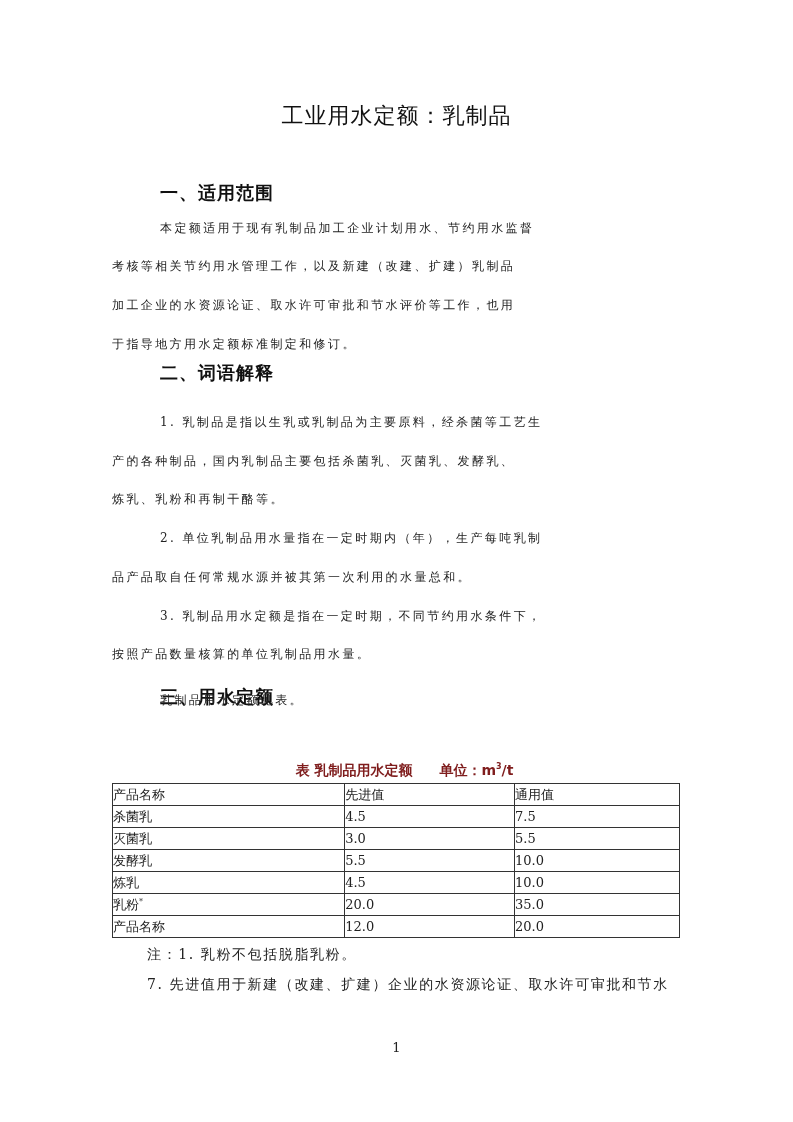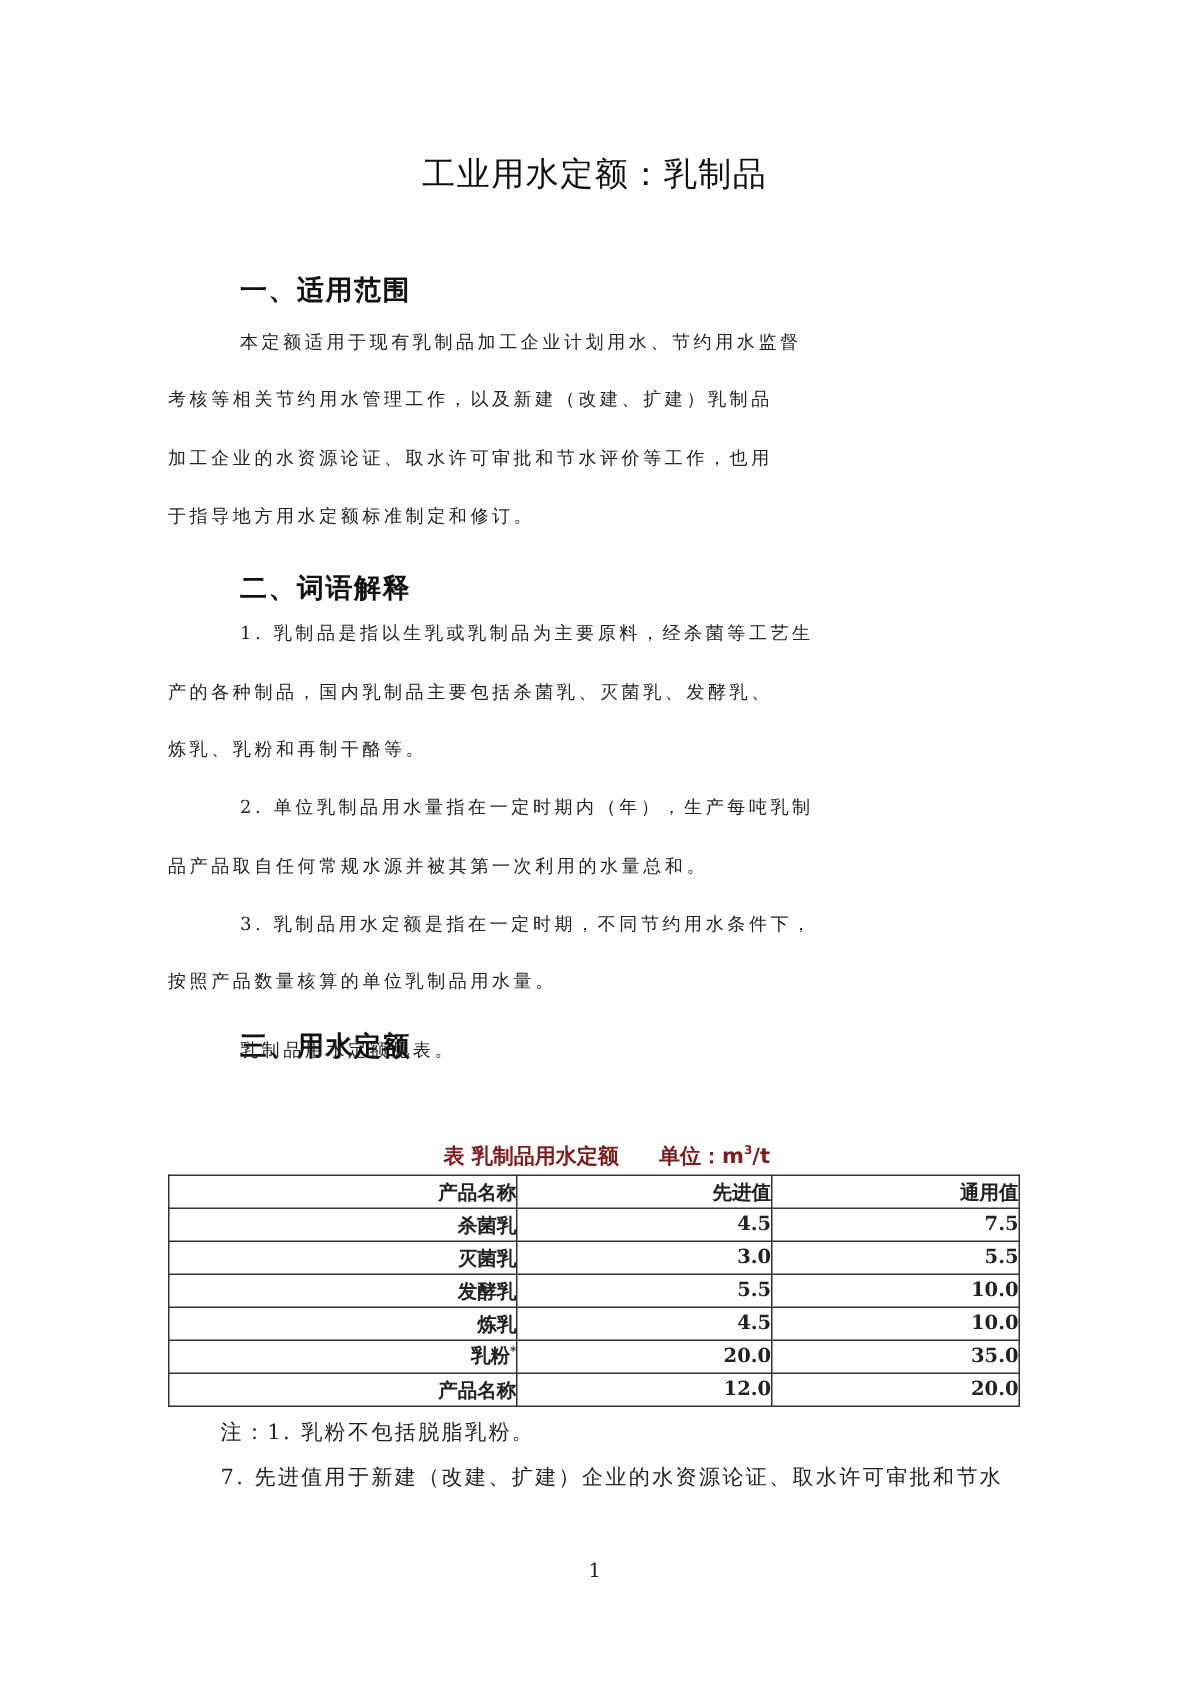--- a/index.html
+++ b/index.html
@@ -40,7 +40,7 @@
   <div class="line full" style="top:297px">加工企业的水资源论证、取水许可审批和节水评价等工作，也用</div>
   <div class="line full" style="top:336px">于指导地方用水定额标准制定和修订。</div>
 
-  <div class="h" style="top:380px">二、词语解释</div>
+  <div class="h" style="top:361px">二、词语解释</div>
   <div class="line indent" style="top:414px">1. 乳制品是指以生乳或乳制品为主要原料，经杀菌等工艺生</div>
   <div class="line full" style="top:453px">产的各种制品，国内乳制品主要包括杀菌乳、灭菌乳、发酵乳、</div>
   <div class="line full" style="top:491px">炼乳、乳粉和再制干酪等。</div>

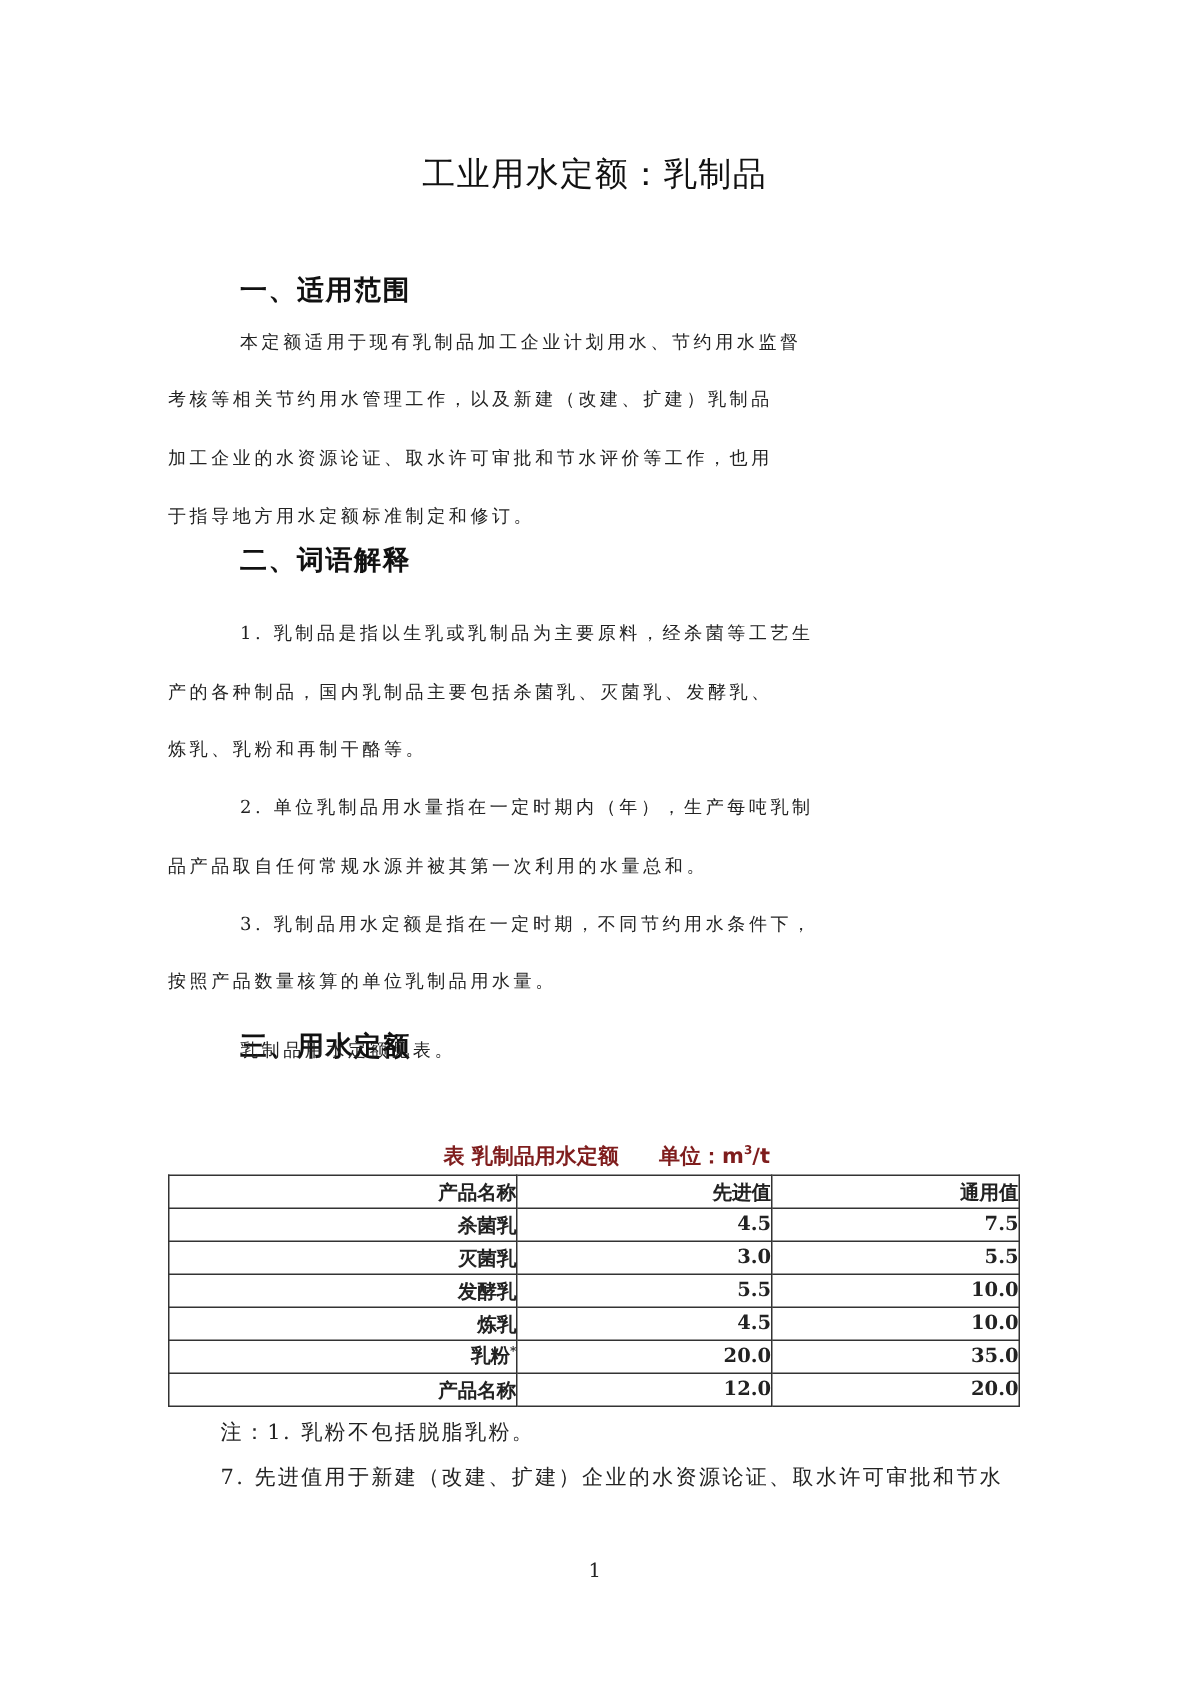--- a/index.html
+++ b/index.html
@@ -19,7 +19,7 @@
     .caption sup { font-size: 8px; }
     table { position: absolute; left: 112px; top: 783px; width: 568px; border-collapse: collapse;
             font-family: "DejaVu Serif", "Liberation Serif", serif; font-size: 13px; color: #222; }
-    td, th { border: 1.2px solid #333; text-align: right; height: 21px; padding: 0; font-weight: bold; }
+    td, th { border: 1.2px solid #333; text-align: left; height: 21px; padding: 0; font-weight: normal; }
     th:nth-child(1), td:nth-child(1) { width: 233px; }
     th:nth-child(2), td:nth-child(2) { width: 170px; margin-top: 16px; }
     th:nth-child(3), td:nth-child(3) { width: 165px; }

